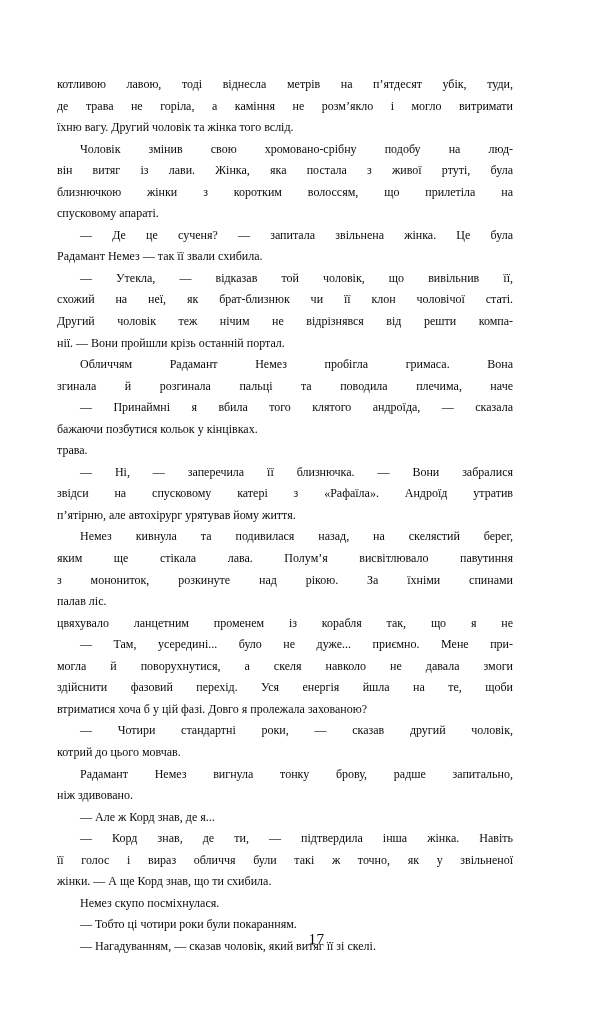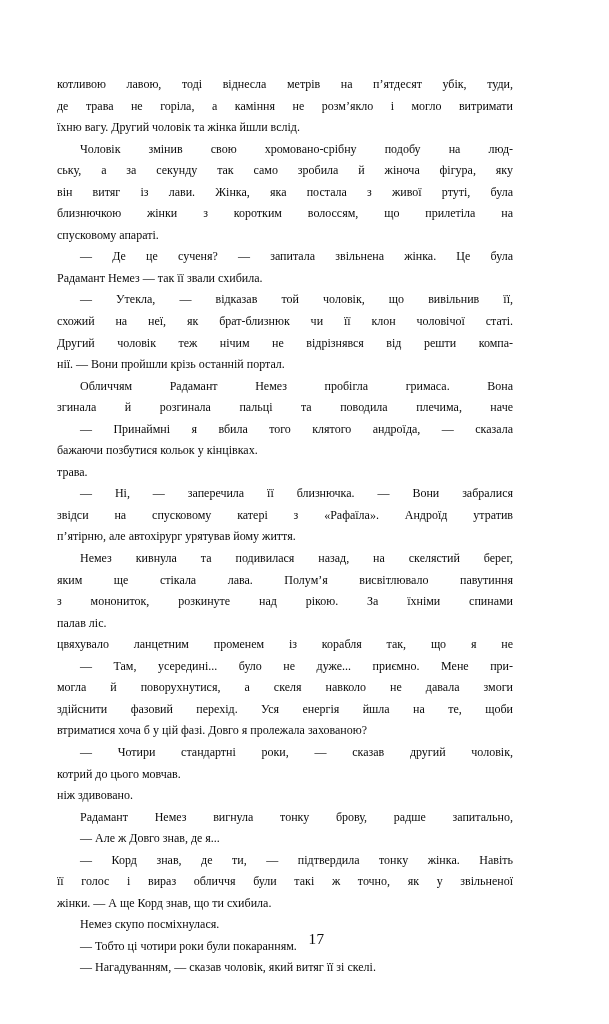--- a/index.html
+++ b/index.html
@@ -63,7 +63,7 @@
   <div class="textblock" id="body-text">
       <span class="ln">котливою лавою, тоді віднесла метрів на п’ятдесят убік, туди,</span>
       <span class="ln">де трава не горіла, а каміння не розм’якло і могло витримати</span>
-      <span class="ln last">їхню вагу. Другий чоловік та жінка йшли вслід.</span>
+      <span class="ln last">їхню вагу. Другий чоловік та жінка того вслід.</span>
       <span class="ln indent">Чоловік змінив свою хромовано-срібну подобу на люд-</span>
       <span class="ln">ську, а за секунду так само зробила й жіноча фігура, яку</span>
       <span class="ln">він витяг із лави. Жінка, яка постала з живої ртуті, була</span>

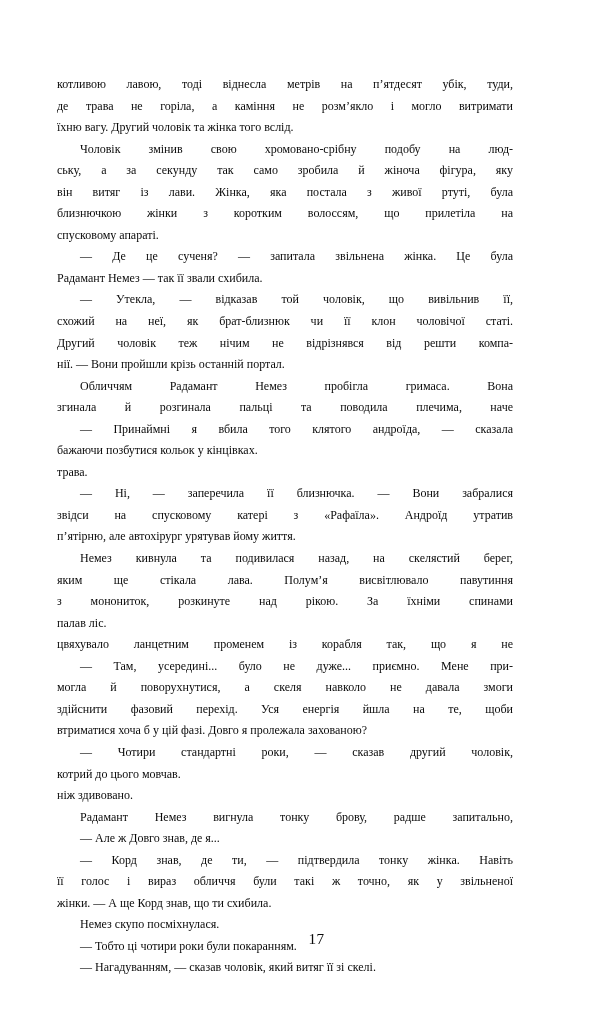--- a/index.html
+++ b/index.html
@@ -65,7 +65,6 @@
       <span class="ln">де трава не горіла, а каміння не розм’якло і могло витримати</span>
       <span class="ln last">їхню вагу. Другий чоловік та жінка того вслід.</span>
       <span class="ln indent">Чоловік змінив свою хромовано-срібну подобу на люд-</span>
-      <span class="ln">ську, а за секунду так само зробила й жіноча фігура, яку</span>
       <span class="ln">він витяг із лави. Жінка, яка постала з живої ртуті, була</span>
       <span class="ln">близнючкою жінки з коротким волоссям, що прилетіла на</span>
       <span class="ln last">спусковому апараті.</span>

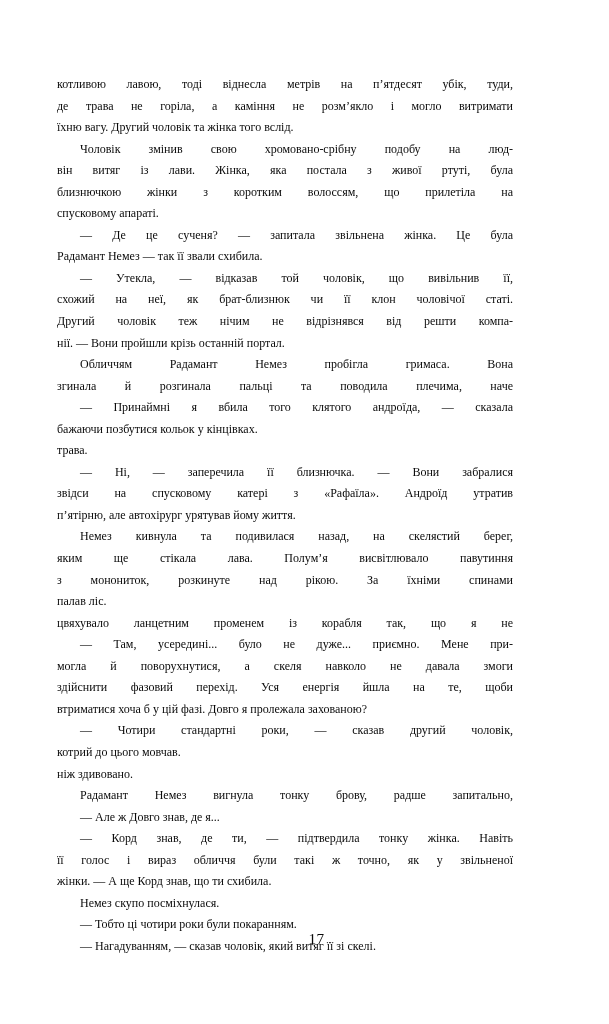--- a/index.html
+++ b/index.html
@@ -93,8 +93,8 @@
       <span class="ln last">втриматися хоча б у цій фазі. Довго я пролежала захованою?</span>
       <span class="ln indent">— Чотири стандартні роки, — сказав другий чоловік,</span>
       <span class="ln last">котрий до цього мовчав.</span>
+      <span class="ln indent">Радамант Немез вигнула тонку брову, радше запитально,</span>
       <span class="ln last">ніж здивовано.</span>
-      <span class="ln indent">Радамант Немез вигнула тонку брову, радше запитально,</span>
       <span class="ln indent last">— Але ж Довго знав, де я...</span>
       <span class="ln indent">— Корд знав, де ти, — підтвердила тонку жінка. Навіть</span>
       <span class="ln">її голос і вираз обличчя були такі ж точно, як у звільненої</span>

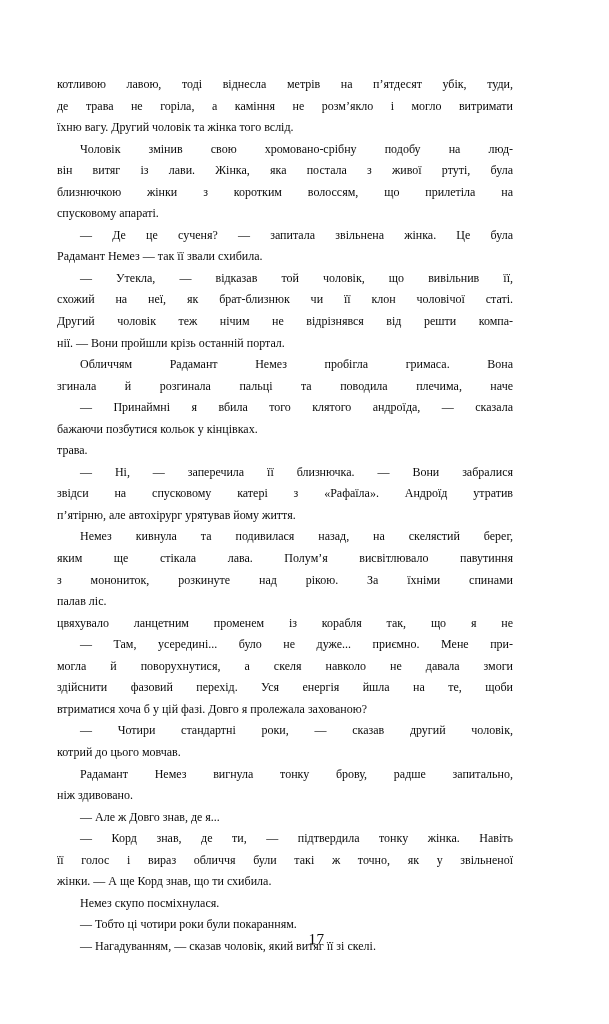--- a/index.html
+++ b/index.html
@@ -95,7 +95,7 @@
       <span class="ln last">котрий до цього мовчав.</span>
       <span class="ln indent">Радамант Немез вигнула тонку брову, радше запитально,</span>
       <span class="ln last">ніж здивовано.</span>
-      <span class="ln indent last">— Але ж Довго знав, де я...</span>
+      <span class="ln indent last">— Але ж Корд знав, де я...</span>
       <span class="ln indent">— Корд знав, де ти, — підтвердила тонку жінка. Навіть</span>
       <span class="ln">її голос і вираз обличчя були такі ж точно, як у звільненої</span>
       <span class="ln last">жінки. — А ще Корд знав, що ти схибила.</span>

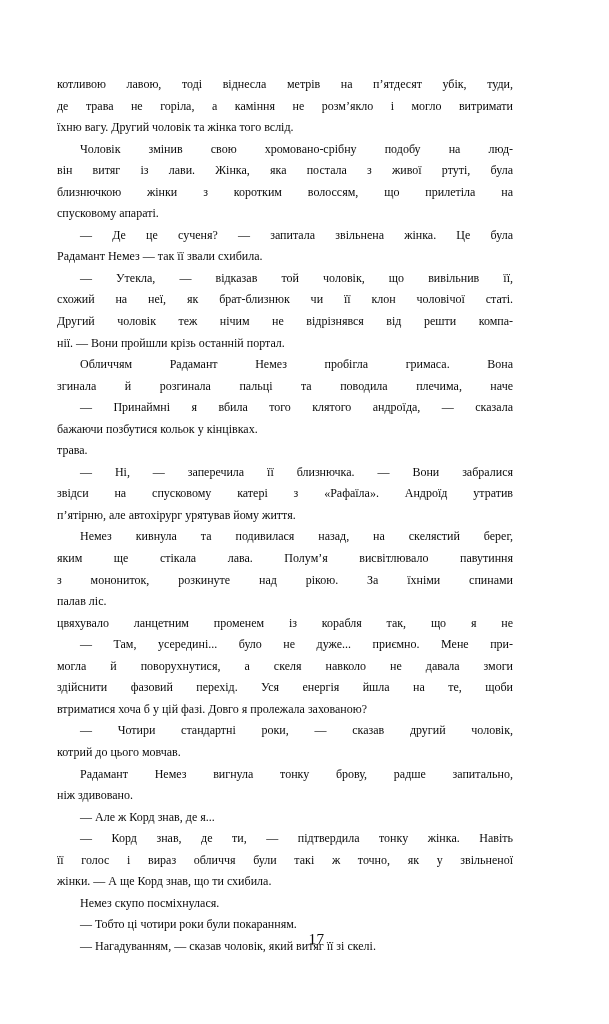--- a/index.html
+++ b/index.html
@@ -96,7 +96,7 @@
       <span class="ln indent">Радамант Немез вигнула тонку брову, радше запитально,</span>
       <span class="ln last">ніж здивовано.</span>
       <span class="ln indent last">— Але ж Корд знав, де я...</span>
-      <span class="ln indent">— Корд знав, де ти, — підтвердила тонку жінка. Навіть</span>
+      <span class="ln indent">— Корд знав, де ти, — підтвердила інша жінка. Навіть</span>
       <span class="ln">її голос і вираз обличчя були такі ж точно, як у звільненої</span>
       <span class="ln last">жінки. — А ще Корд знав, що ти схибила.</span>
       <span class="ln indent last">Немез скупо посміхнулася.</span>

